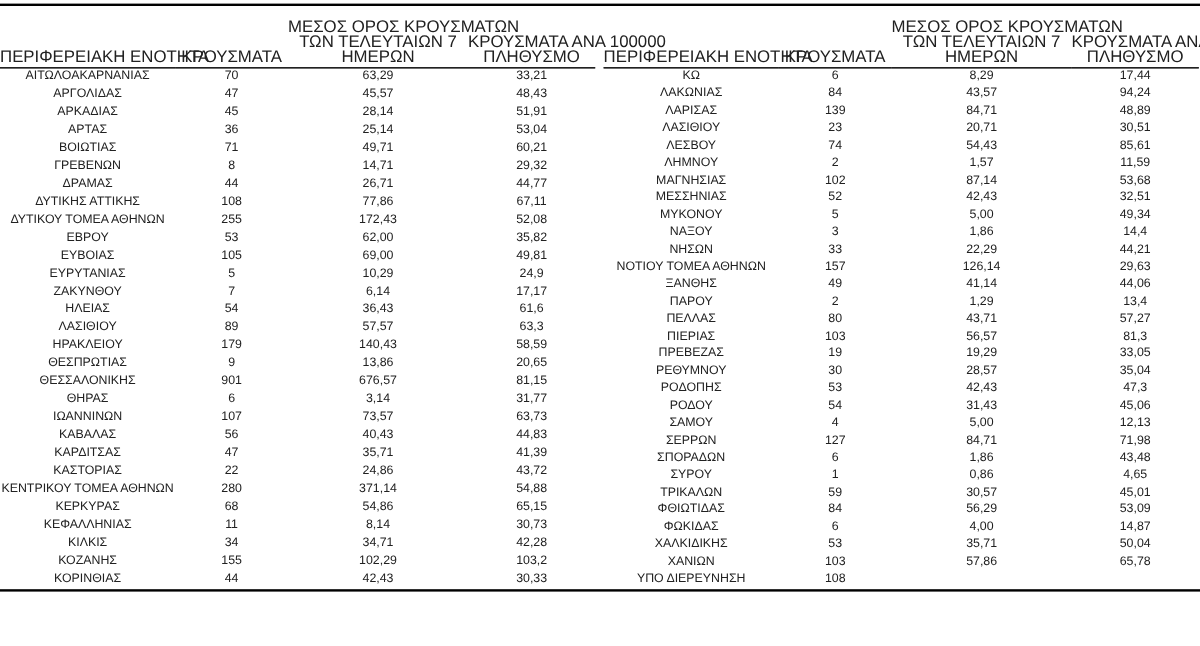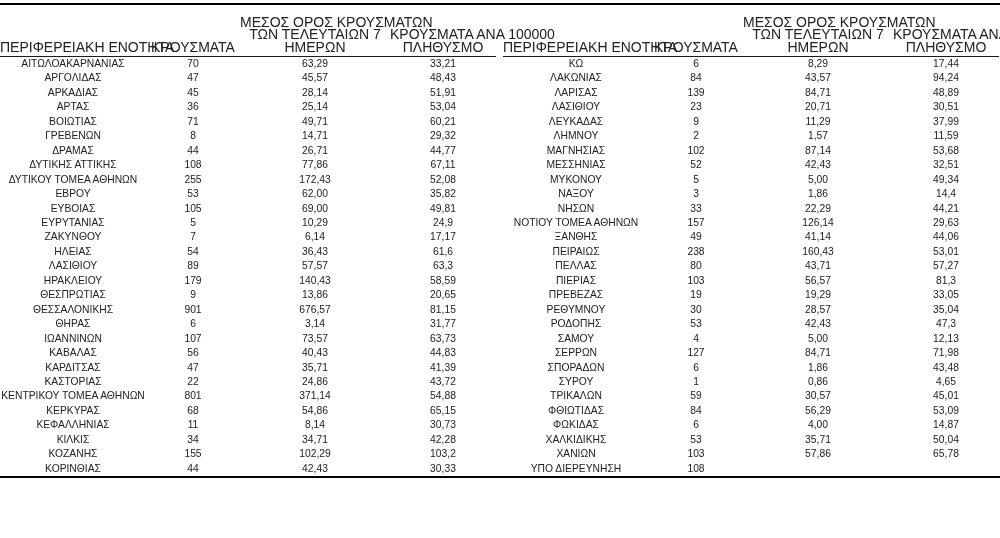--- a/index.html
+++ b/index.html
@@ -310,6 +310,12 @@
             <td>30,51</td>
           </tr>
           <tr>
+            <td>ΛΕΣΒΟΥ</td>
+            <td>74</td>
+            <td>54,43</td>
+            <td>85,61</td>
+          </tr>
+          <tr>
             <td>ΛΕΥΚΑΔΑΣ</td>
             <td>9</td>
             <td>11,29</td>

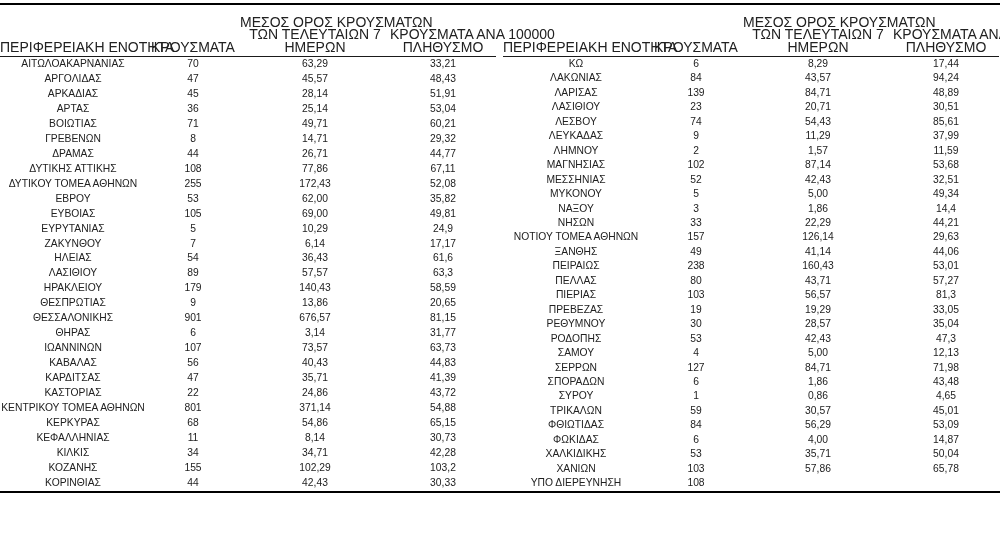--- a/index.html
+++ b/index.html
@@ -316,12 +316,6 @@
             <td>85,61</td>
           </tr>
           <tr>
-            <td>ΛΕΥΚΑΔΑΣ</td>
-            <td>9</td>
-            <td>11,29</td>
-            <td>37,99</td>
-          </tr>
-          <tr>
             <td>ΛΗΜΝΟΥ</td>
             <td>2</td>
             <td>1,57</td>

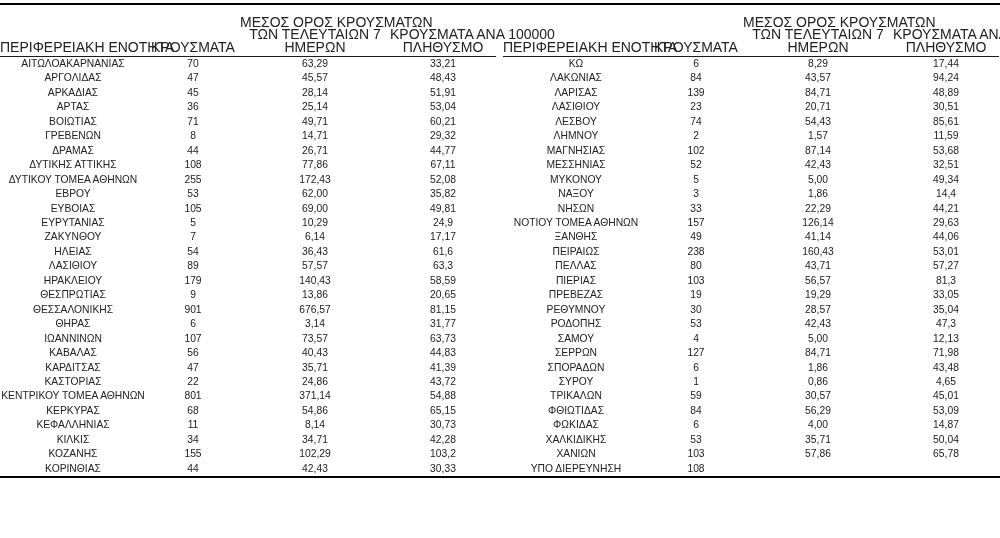--- a/index.html
+++ b/index.html
@@ -364,6 +364,12 @@
             <td>44,06</td>
           </tr>
           <tr>
+            <td>ΠΑΡΟΥ</td>
+            <td>2</td>
+            <td>1,29</td>
+            <td>13,4</td>
+          </tr>
+          <tr>
             <td>ΠΕΙΡΑΙΩΣ</td>
             <td>238</td>
             <td>160,43</td>

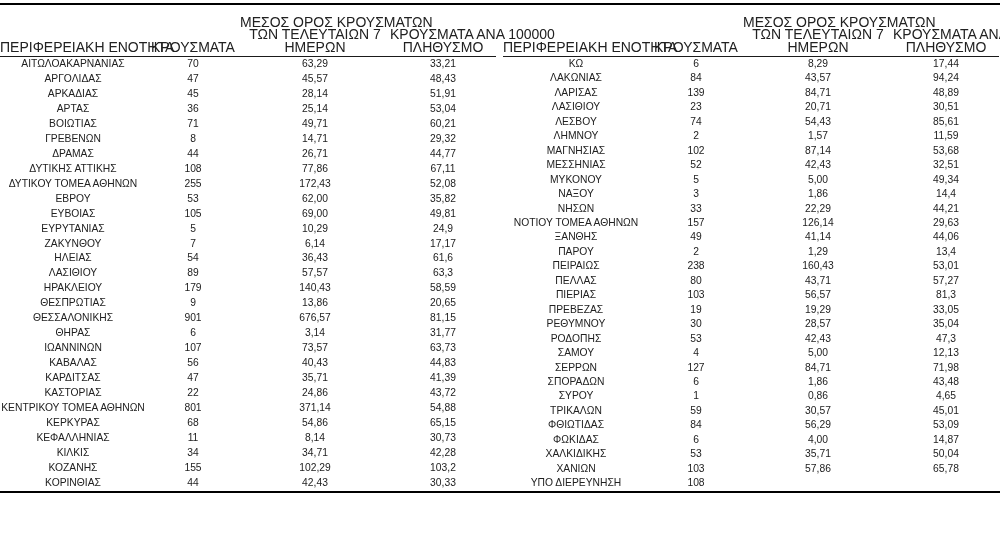--- a/index.html
+++ b/index.html
@@ -370,12 +370,6 @@
             <td>13,4</td>
           </tr>
           <tr>
-            <td>ΠΕΙΡΑΙΩΣ</td>
-            <td>238</td>
-            <td>160,43</td>
-            <td>53,01</td>
-          </tr>
-          <tr>
             <td>ΠΕΛΛΑΣ</td>
             <td>80</td>
             <td>43,71</td>

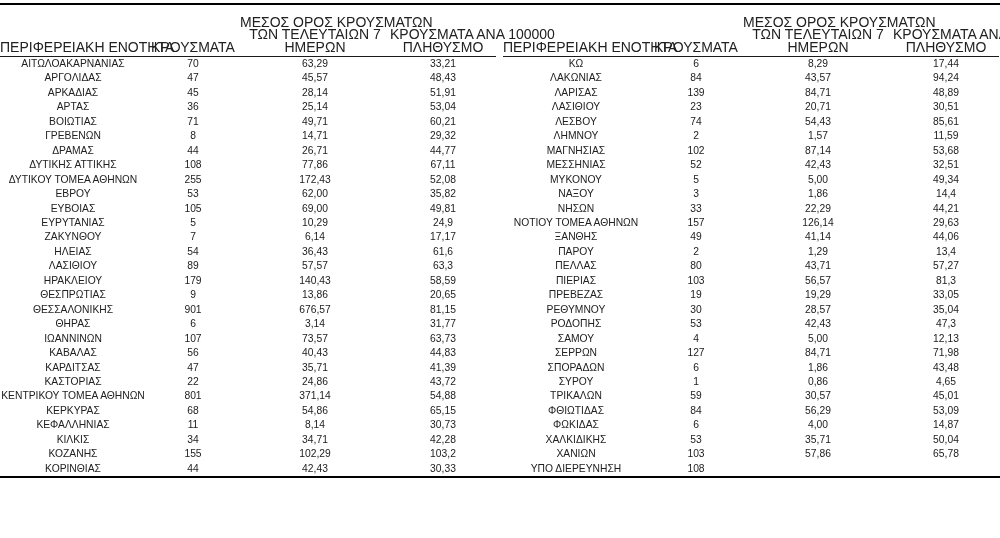--- a/index.html
+++ b/index.html
@@ -400,6 +400,12 @@
             <td>47,3</td>
           </tr>
           <tr>
+            <td>ΡΟΔΟΥ</td>
+            <td>54</td>
+            <td>31,43</td>
+            <td>45,06</td>
+          </tr>
+          <tr>
             <td>ΣΑΜΟΥ</td>
             <td>4</td>
             <td>5,00</td>

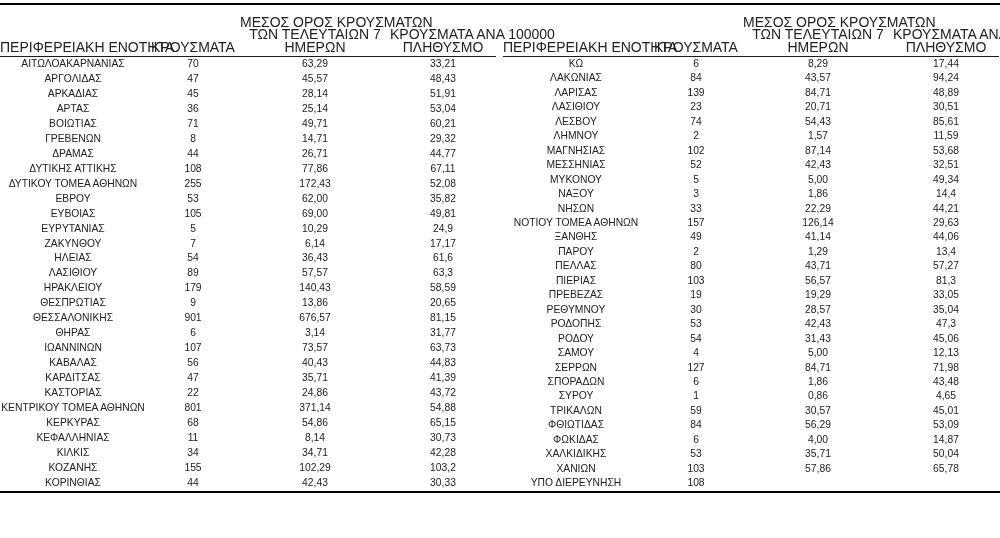--- a/index.html
+++ b/index.html
@@ -225,7 +225,7 @@
           </tr>
           <tr>
             <td>ΚΕΝΤΡΙΚΟΥ ΤΟΜΕΑ ΑΘΗΝΩΝ</td>
-            <td>801</td>
+            <td>280</td>
             <td>371,14</td>
             <td>54,88</td>
           </tr>

